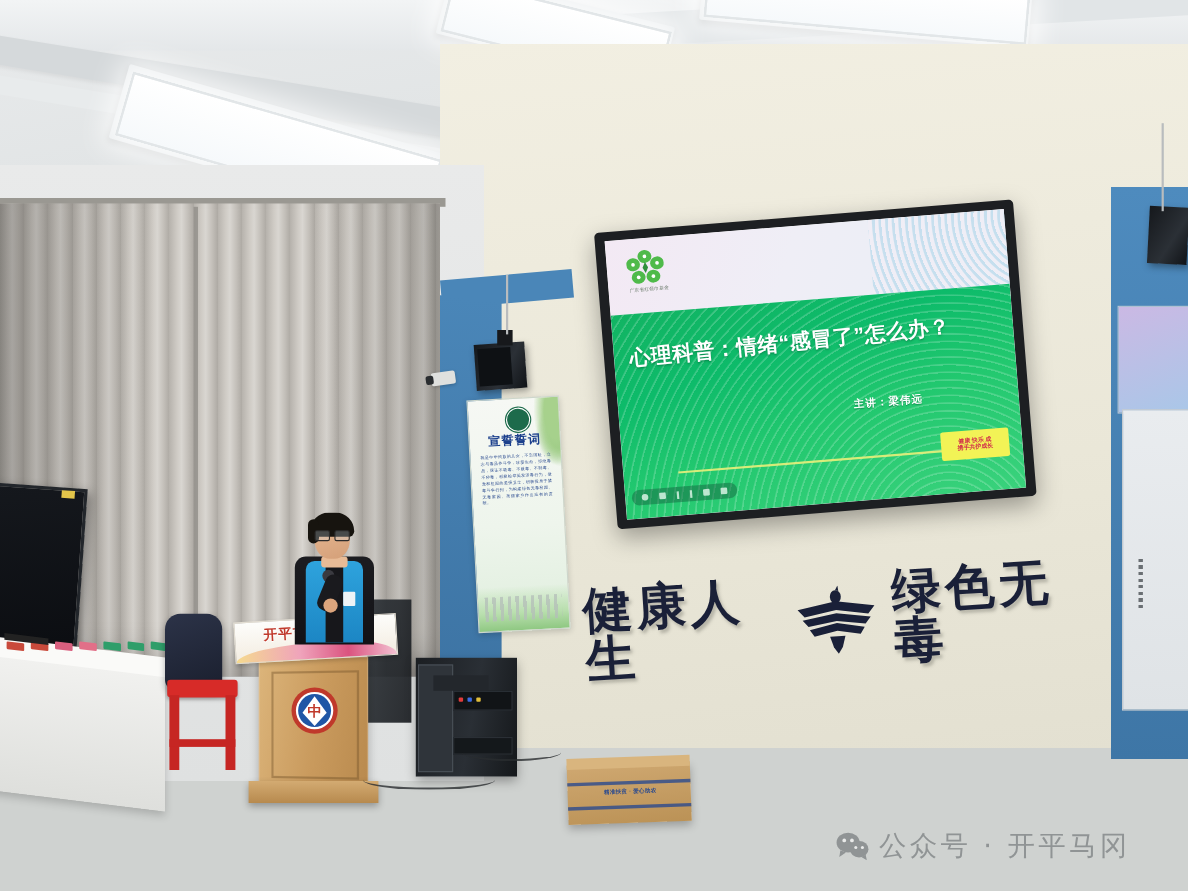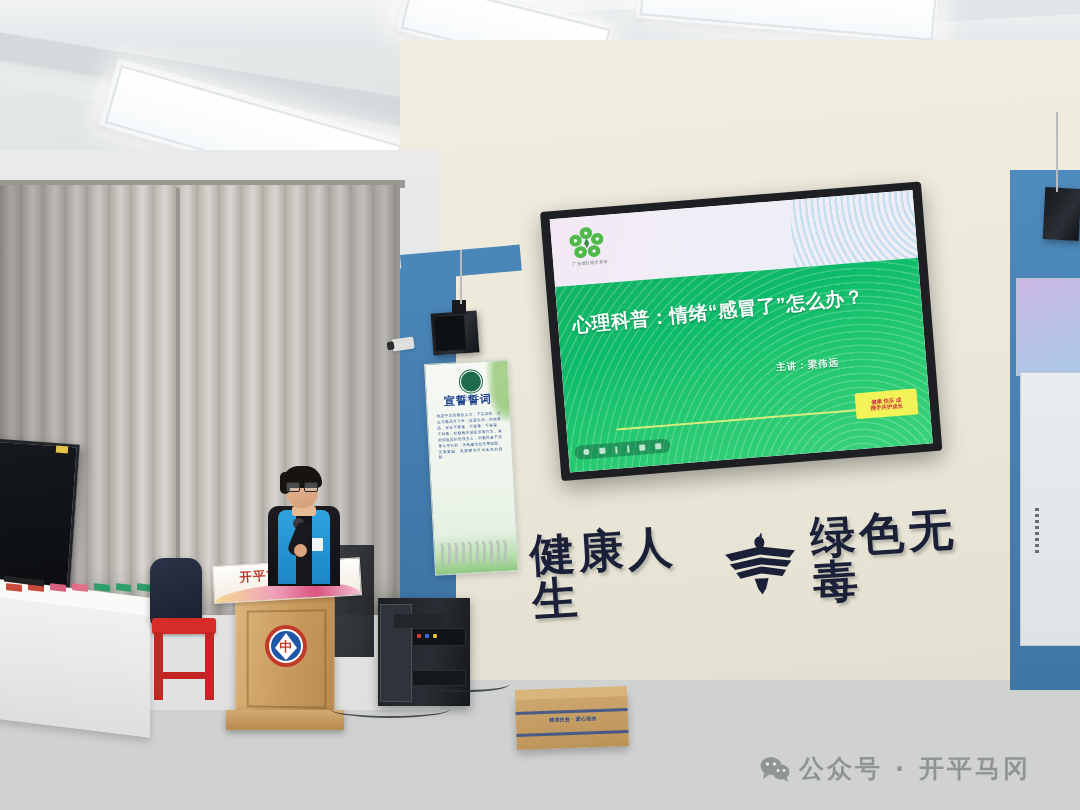--- a/index.html
+++ b/index.html
@@ -243,7 +243,7 @@
 
   
   .watermark{left:760px;top:752px;display:flex;align-items:center;gap:9px;opacity:.55;}
-  .wm-text{font-size:25px;color:#5e6366;letter-spacing:3px;font-weight:bold;
+  .wm-text{font-size:25px;color:#5e6366;letter-spacing:3px;font-weight:normal;
     font-family:"DejaVu Sans",sans-serif;}
   .wechat{width:30px;height:26px;}
 

